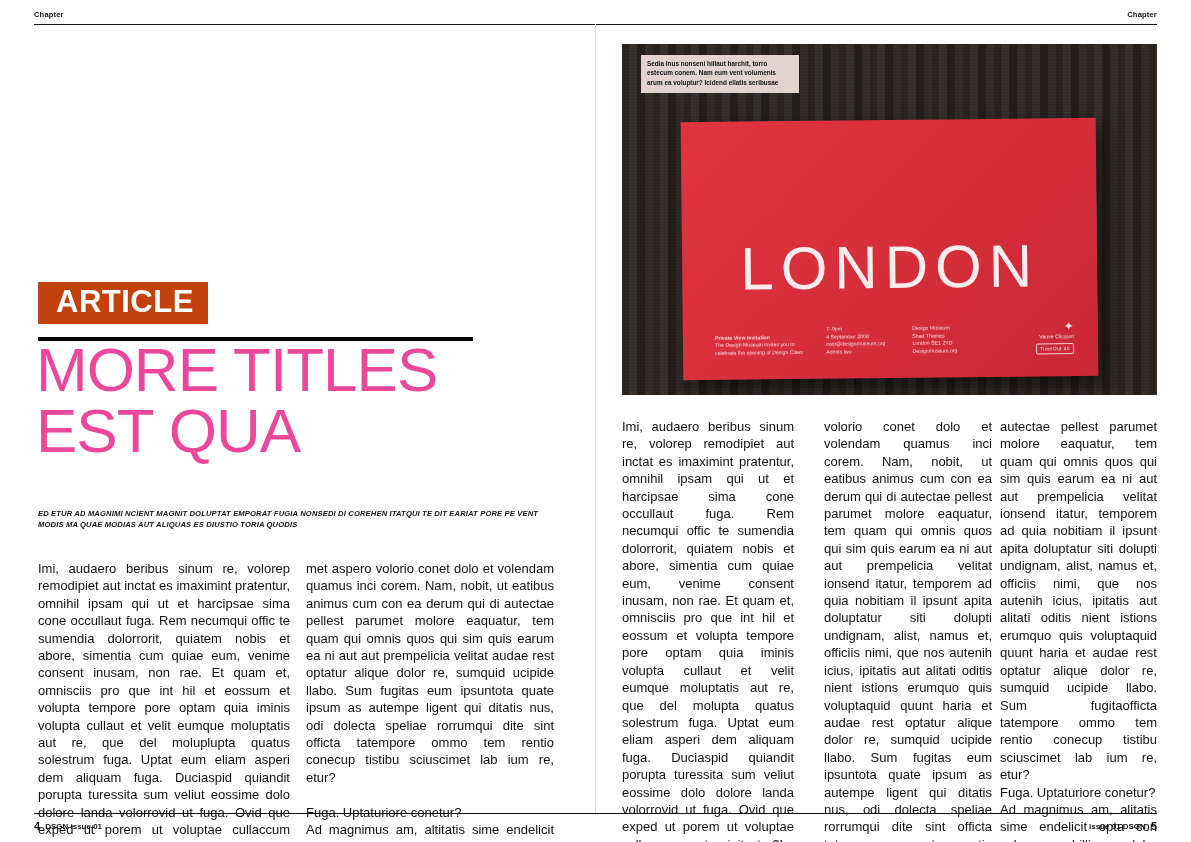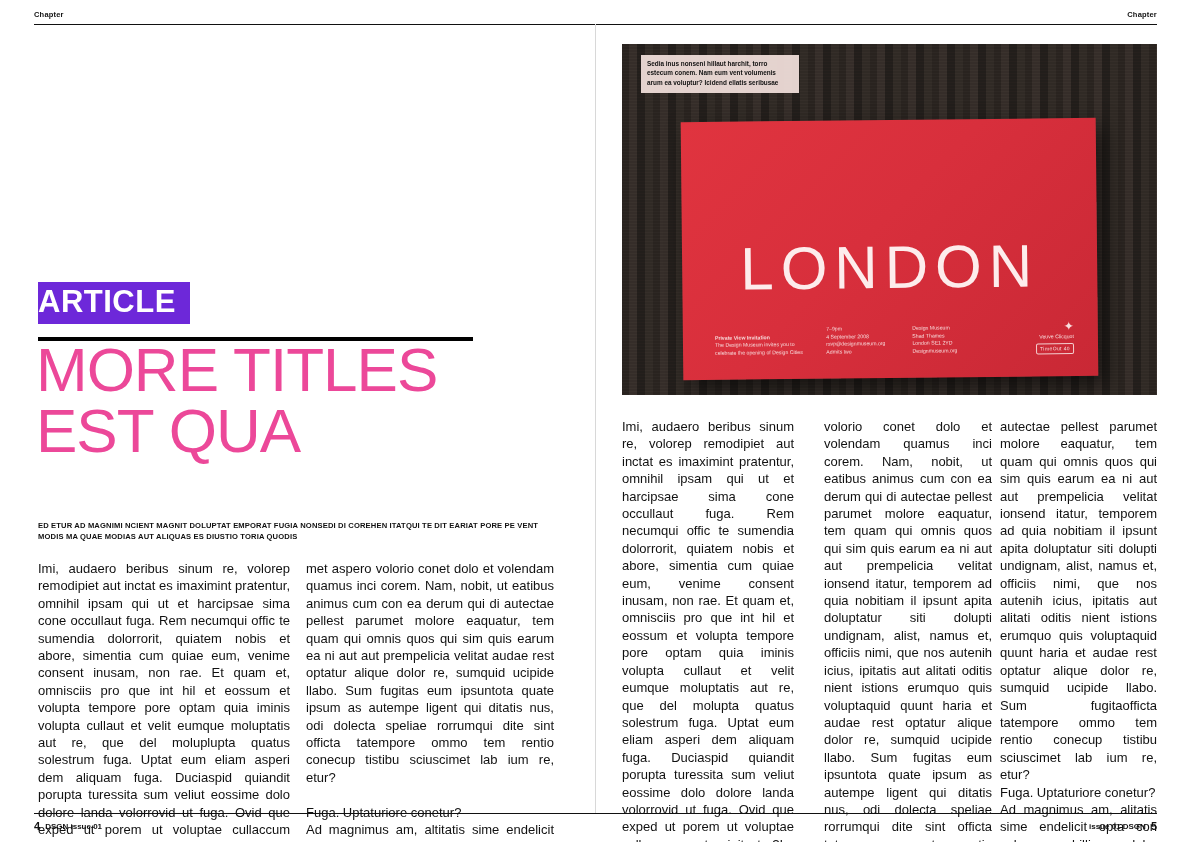--- a/index.html
+++ b/index.html
@@ -43,9 +43,9 @@
   
   .article-tag{
     position:absolute;left:38px;top:282px;
-    background:#6d28d9;color:#fff;
+    background:#c2410c;color:#fff;
     font-size:31px;font-weight:bold;letter-spacing:.5px;
-    padding:4px 14px 7px 0;
+    padding:4px 14px 7px 18px;
     line-height:1;
   }
   .headrule{

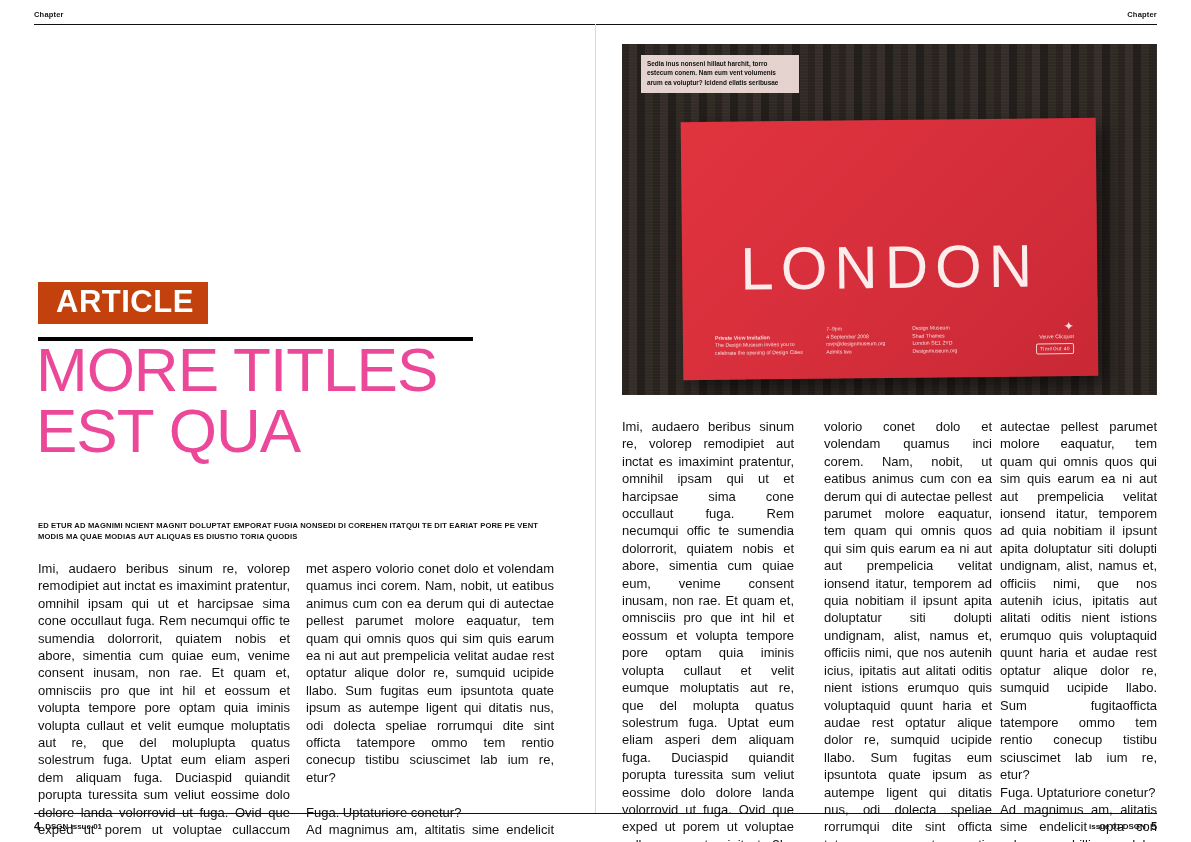--- a/index.html
+++ b/index.html
@@ -59,9 +59,9 @@
   .headline span{display:block;}
 
   .standfirst{
-    position:absolute;left:38px;top:520px;width:508px;
+    position:absolute;left:38px;top:508px;width:508px;
     font-size:7.6px;font-weight:bold;line-height:1.45;
-    letter-spacing:.15px;text-transform:uppercase;color:#111;
+    letter-spacing:.15px;text-transform:uppercase;color:#111;font-style:italic;
   }
 
   

